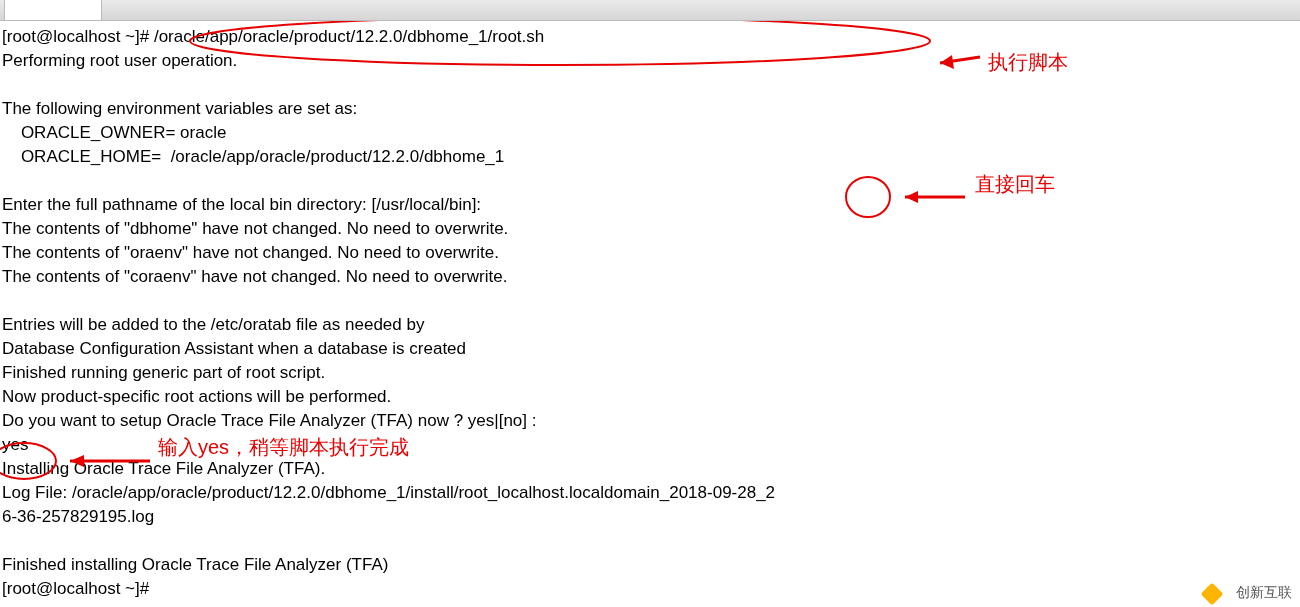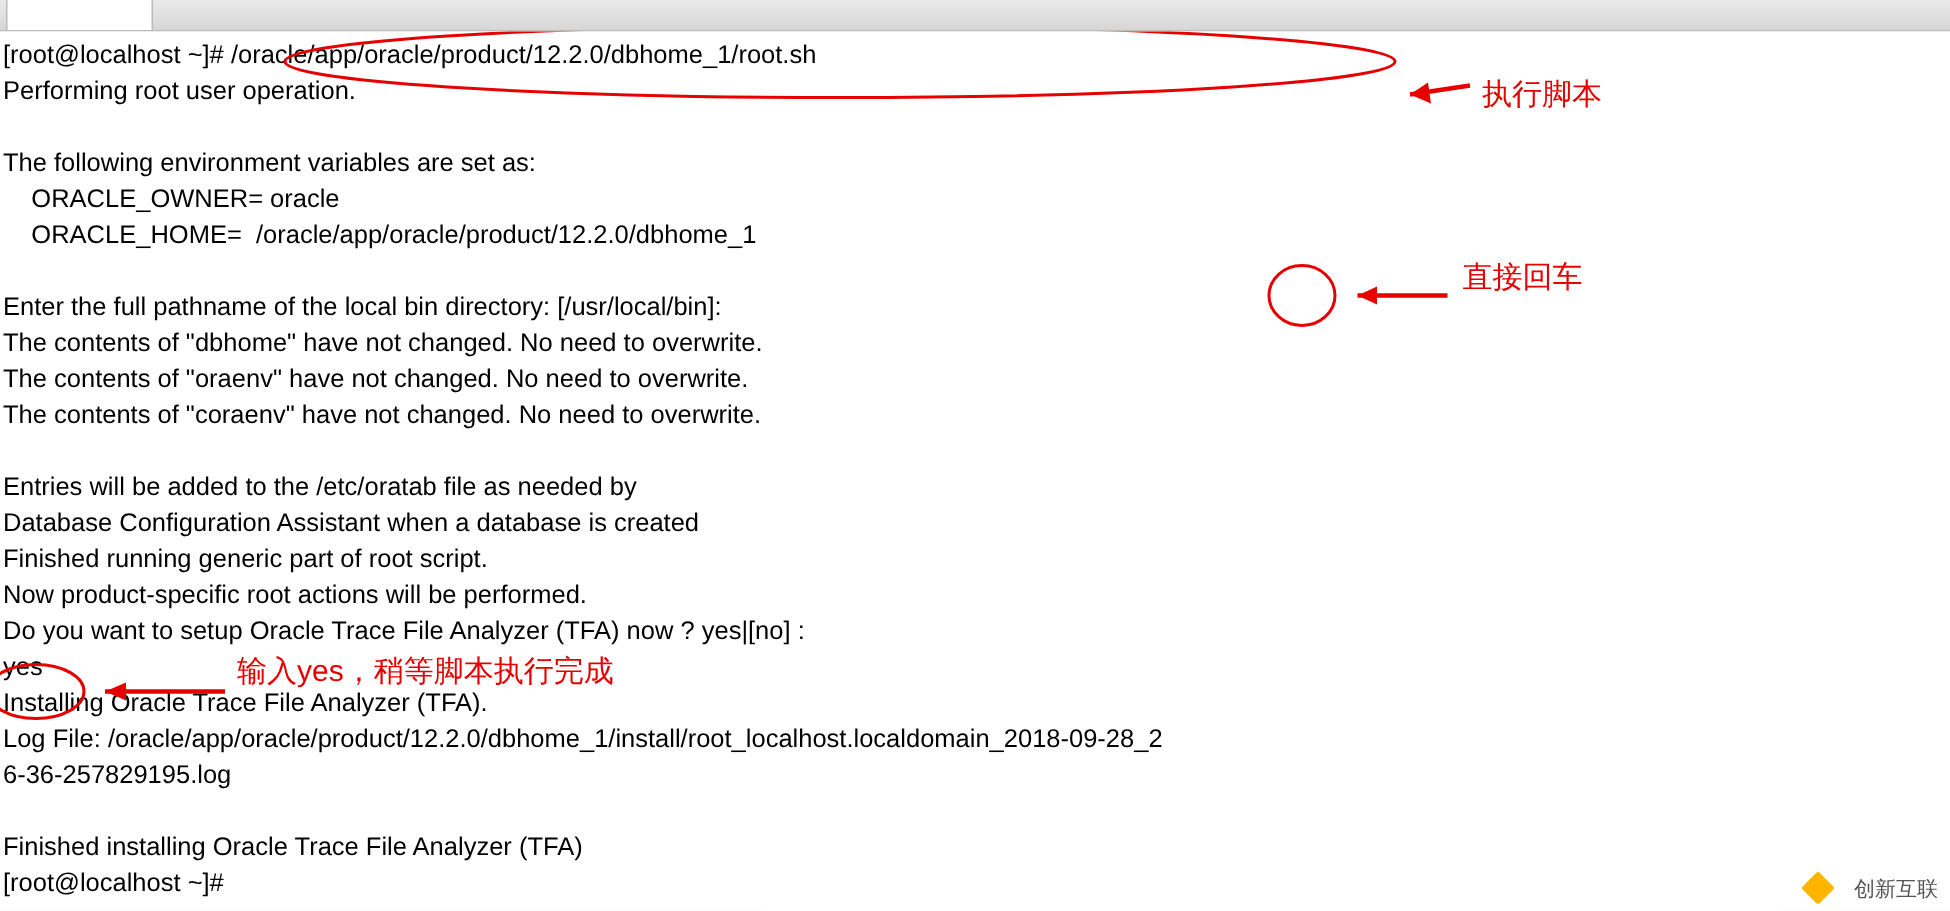--- a/index.html
+++ b/index.html
@@ -11,7 +11,7 @@
   pre.content{margin:0;font-family:Liberation Sans, sans-serif;font-size:17px;line-height:24px;color:#000;white-space:pre}
   svg.overlay{position:absolute;left:0;top:0;width:1300px;height:587px;pointer-events:none}
   .ann{position:absolute;font-family:"Microsoft YaHei","SimSun",sans-serif;font-size:20px;color:#e60000;white-space:nowrap}
-  .watermark{position:absolute;right:8px;bottom:6px;font-size:14px;color:#555;font-family:"Microsoft YaHei",sans-serif;display:flex;align-items:flex-start;gap:16px}
+  .watermark{position:absolute;right:8px;bottom:6px;font-size:14px;color:#555;font-family:"Microsoft YaHei",sans-serif;display:flex;align-items:flex-end;gap:16px}
   .watermark .logo{width:16px;height:16px;background:#ffb400;transform:rotate(45deg);border-radius:2px}
 </style>
 </head>

